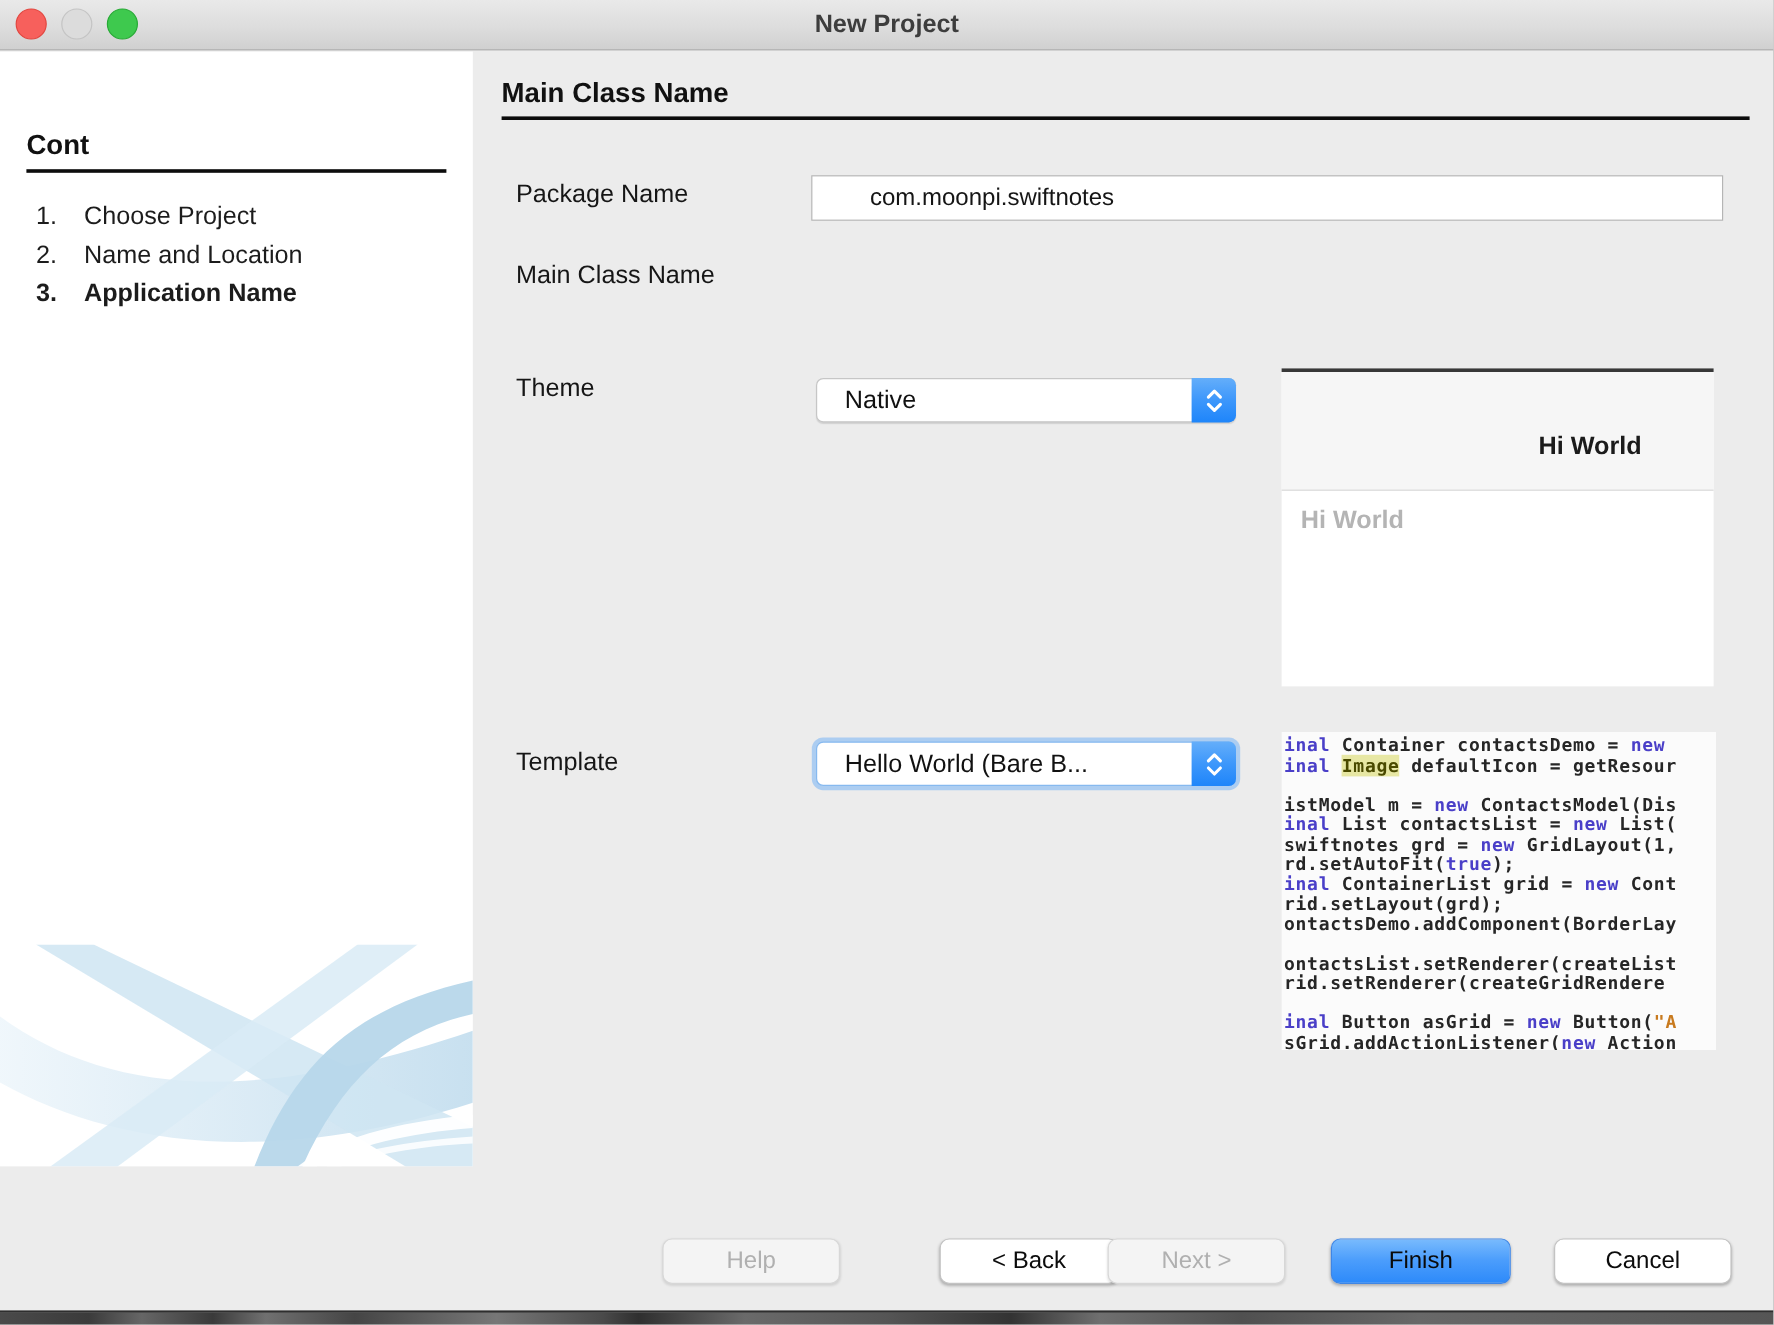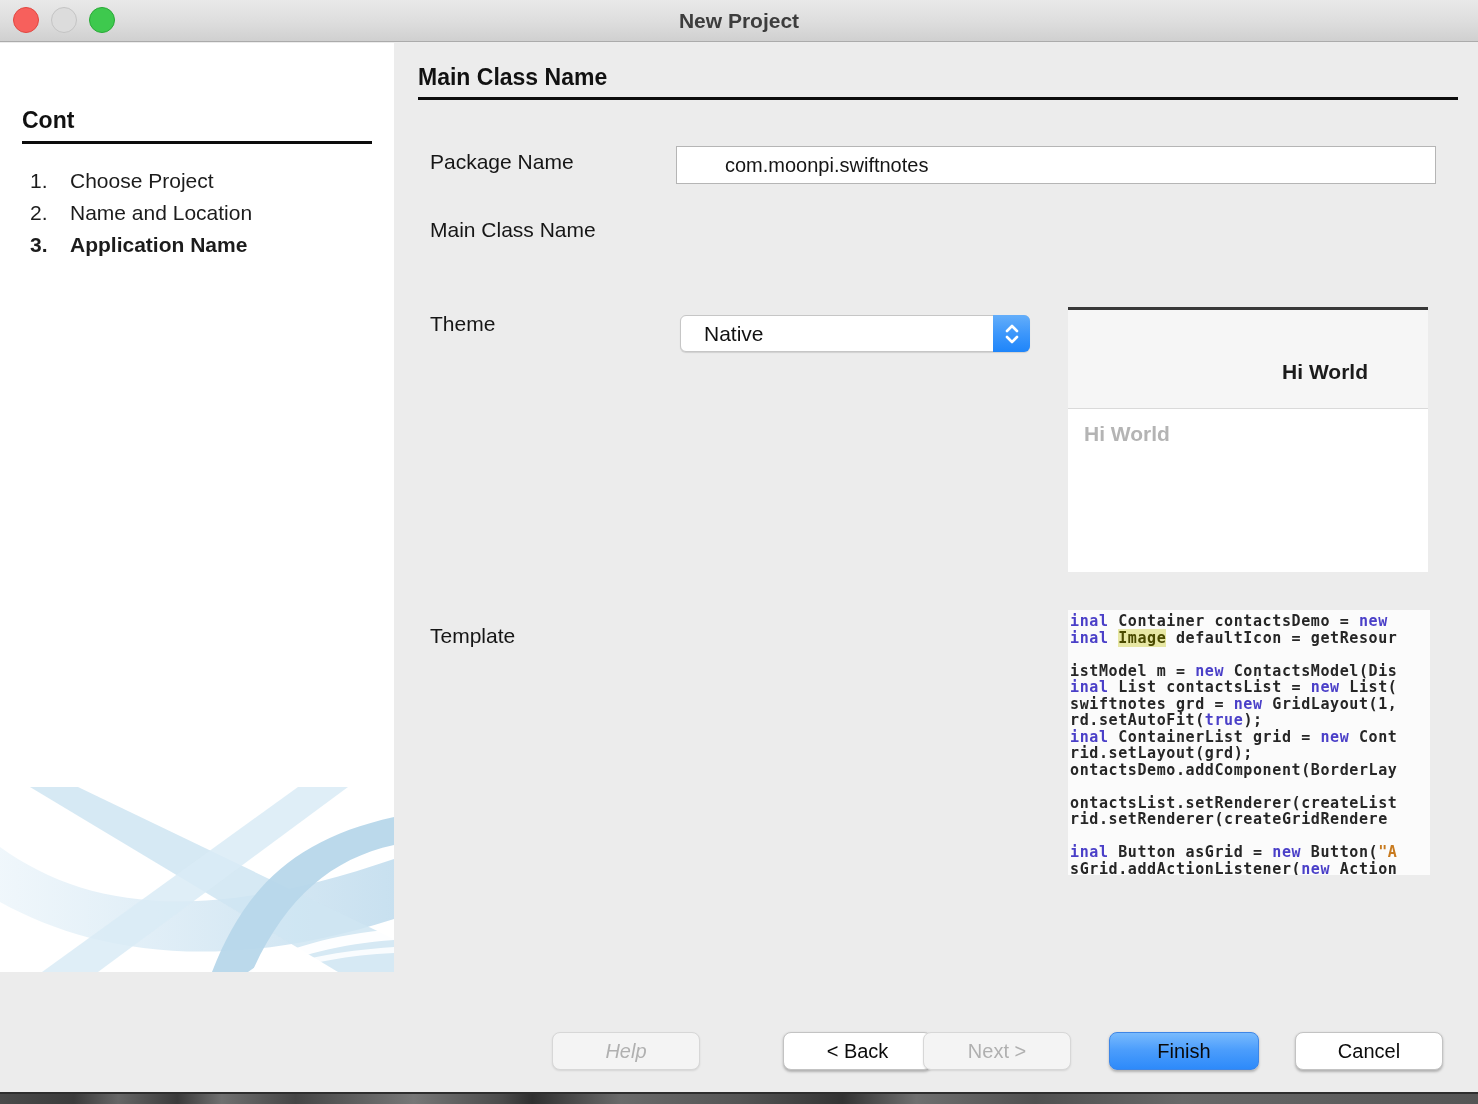--- a/index.html
+++ b/index.html
@@ -191,6 +191,15 @@
   </div>
 
   <div class="flabel" style="left:430px;top:624px;">Template</div>
+  <div class="dropdown focused" style="left:680px;top:618px;">
+    <span class="dd-value">Hello World (Bare B...</span>
+    <span class="dd-cap">
+      <svg width="16" height="24" viewBox="0 0 16 24">
+        <path d="M3 9 L8 4 L13 9" stroke="#ffffff" stroke-width="2.6" fill="none" stroke-linecap="round" stroke-linejoin="round"></path>
+        <path d="M3 15 L8 20 L13 15" stroke="#ffffff" stroke-width="2.6" fill="none" stroke-linecap="round" stroke-linejoin="round"></path>
+      </svg>
+    </span>
+  </div>
 
   <div class="code-preview" id="code-preview">
       <div class="code-line"><span class="c-k">inal</span><span class="c-p"> Container contactsDemo = </span><span class="c-k">new</span></div>

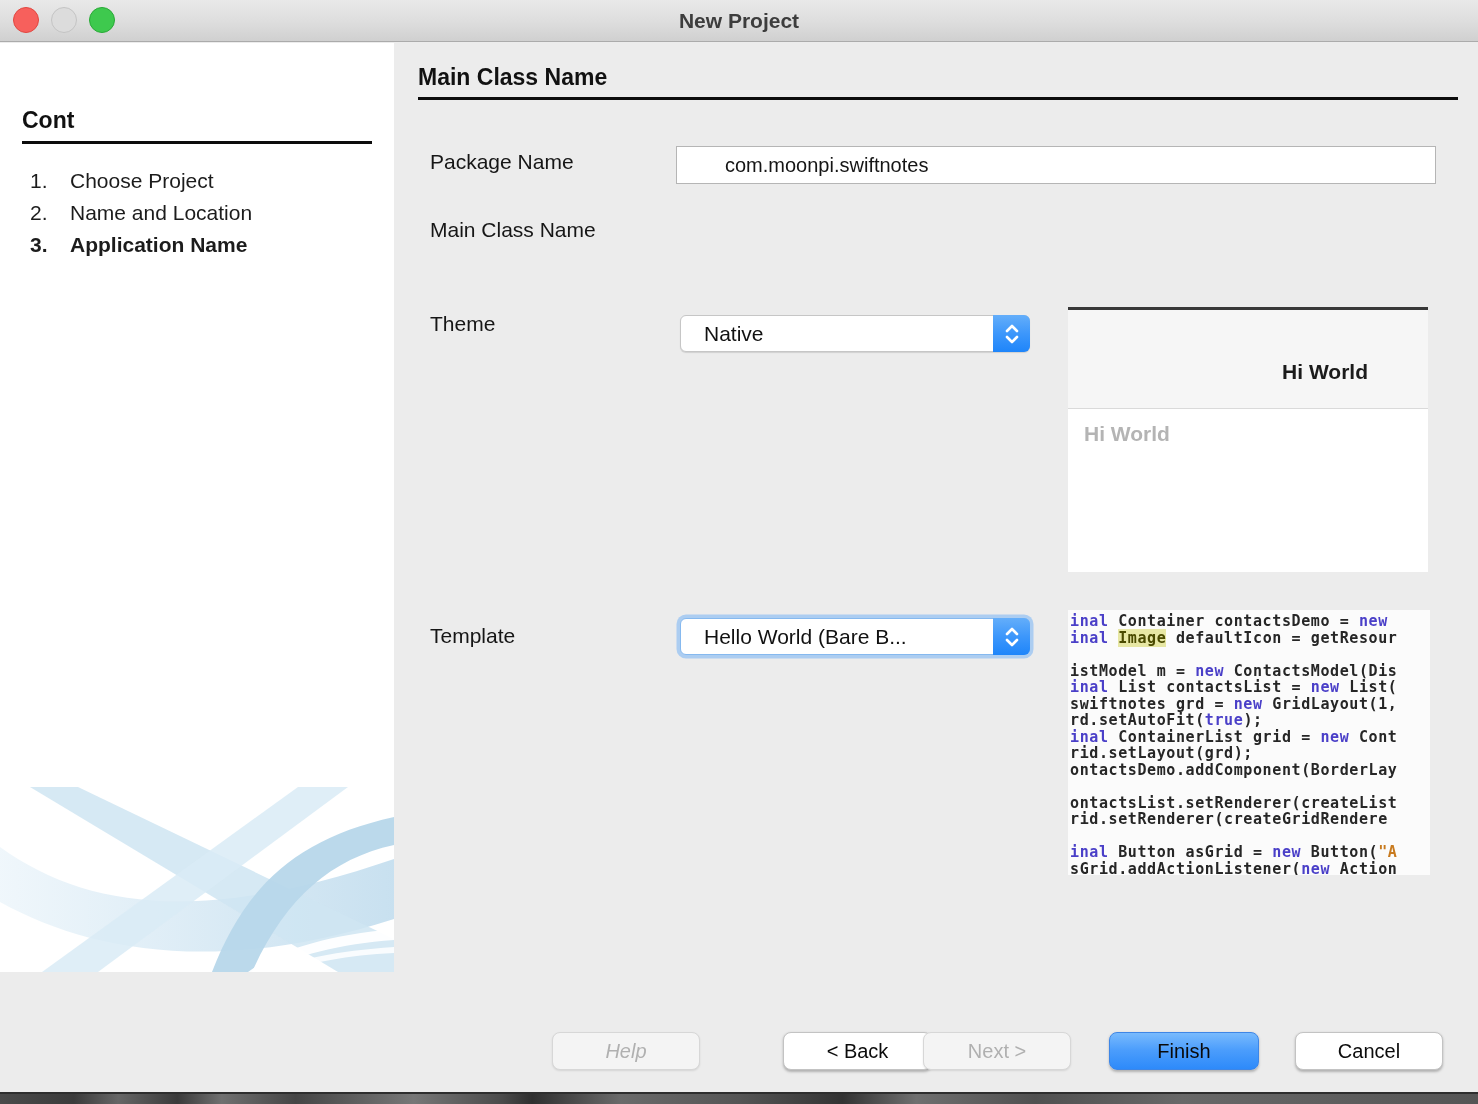--- a/index.html
+++ b/index.html
@@ -100,7 +100,7 @@
     background:linear-gradient(180deg,#78bafd 0%,#4b9dfc 48%,#2d8afa 100%);
     border-color:#3e86e6;color:#0a0a0a;
   }
-  .btn-help{left:552px;width:148px;font-style:italic;}
+  .btn-help{left:552px;width:148px;}
   .btn-back{left:737px;width:149px;margin-left:46px;}
   .btn-next{left:923px;width:148px;}
   .btn-finish{left:1109px;width:150px;}

